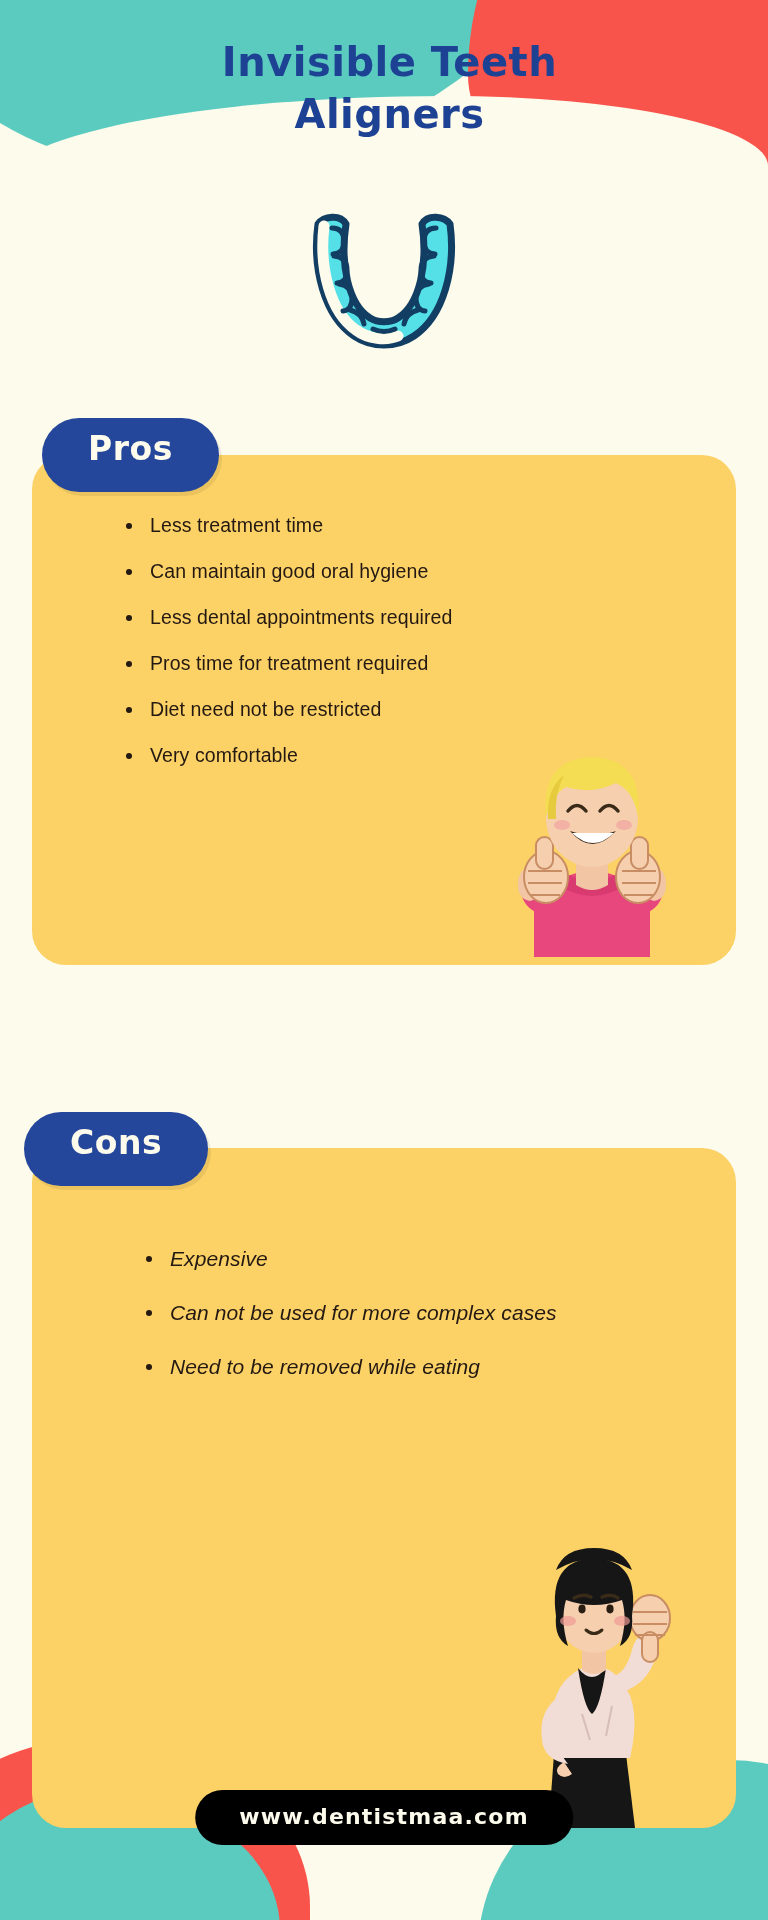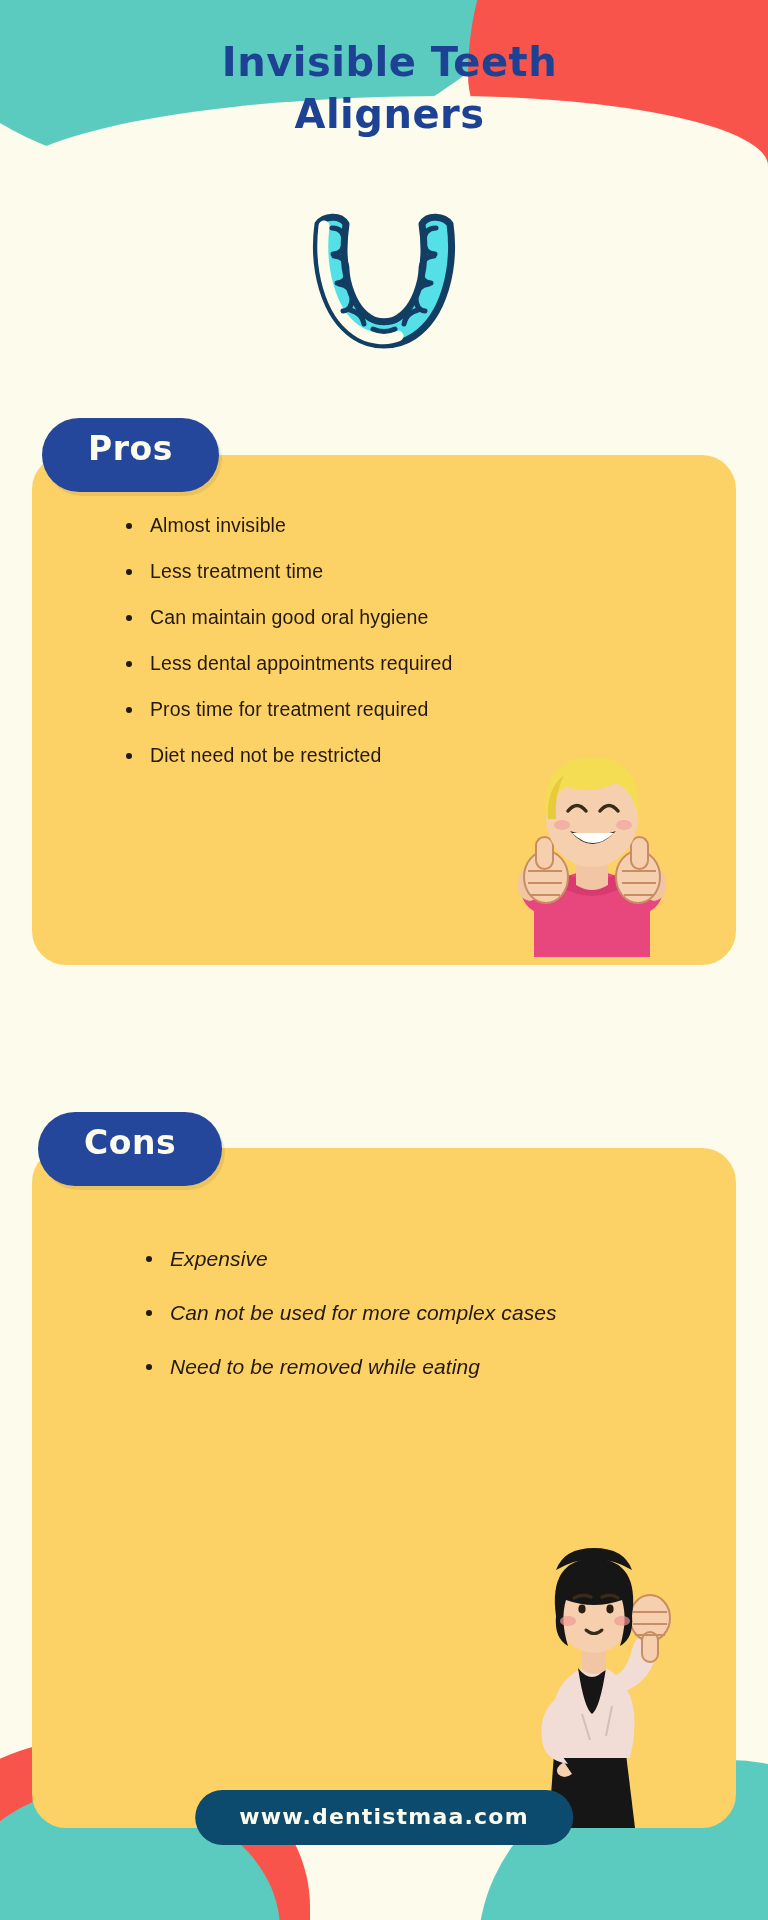--- a/index.html
+++ b/index.html
@@ -193,7 +193,6 @@
   <div class="badge" id="pros-badge">Pros</div>
   <div class="card" id="pros-card">
     <ul class="list" id="pros-list">
-      <li>Almost invisible</li>
       <li>Less treatment time</li>
       <li>Can maintain good oral hygiene</li>
       <li>Less dental appointments required</li>

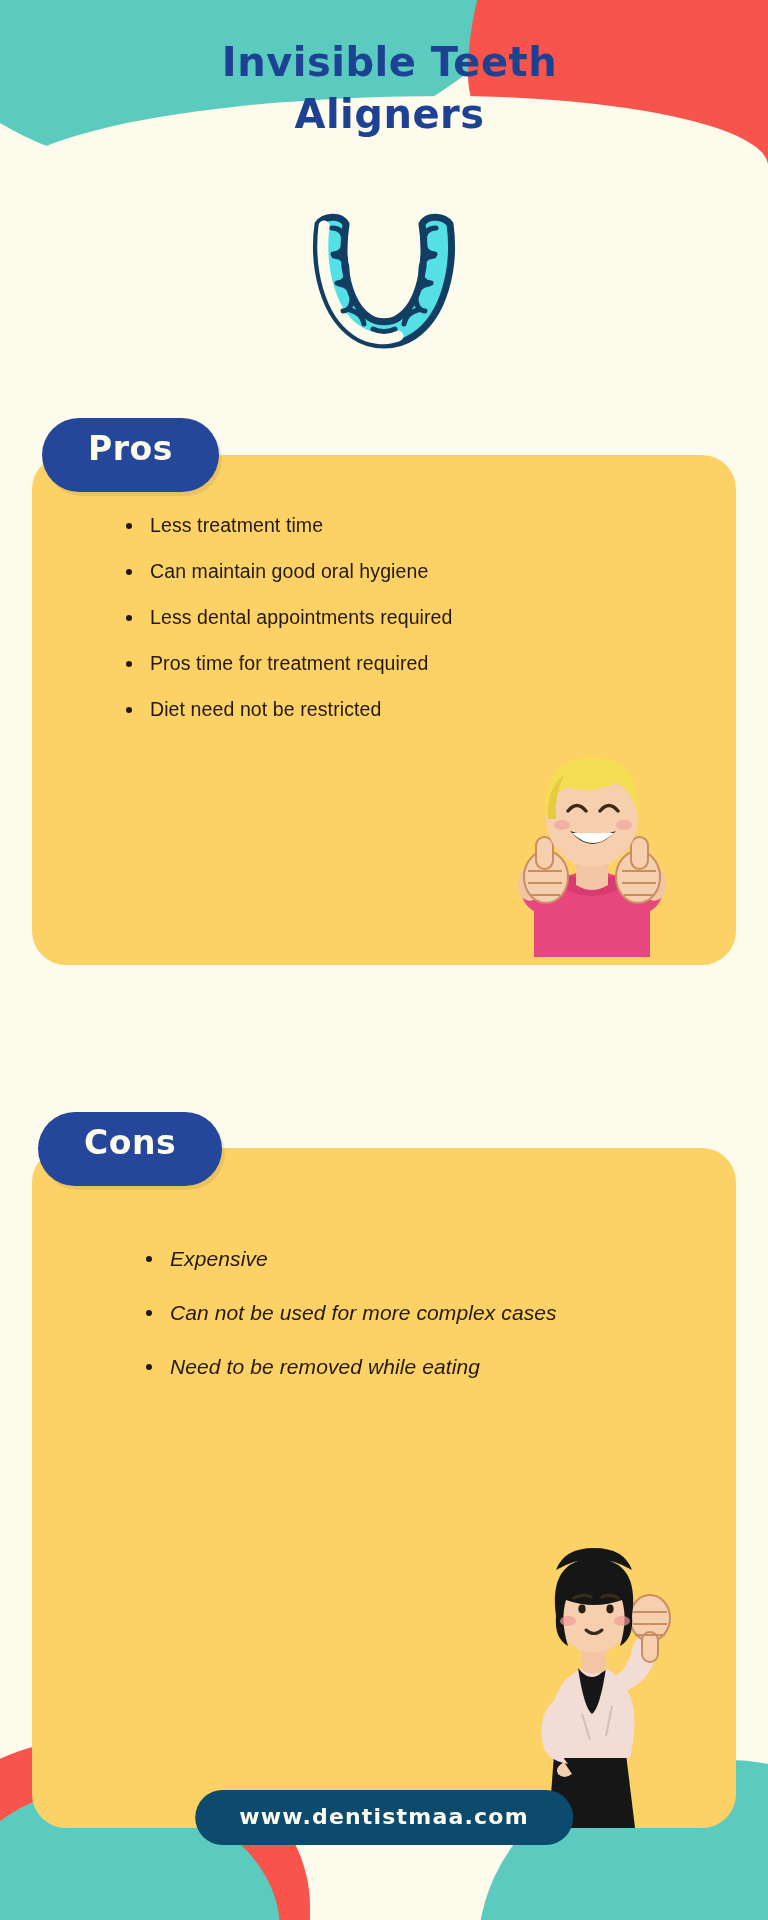--- a/index.html
+++ b/index.html
@@ -198,6 +198,7 @@
       <li>Less dental appointments required</li>
       <li>Pros time for treatment required</li>
       <li>Diet need not be restricted</li>
+      <li>Very comfortable</li>
     </ul>
 
     <div id="pros-illustration">

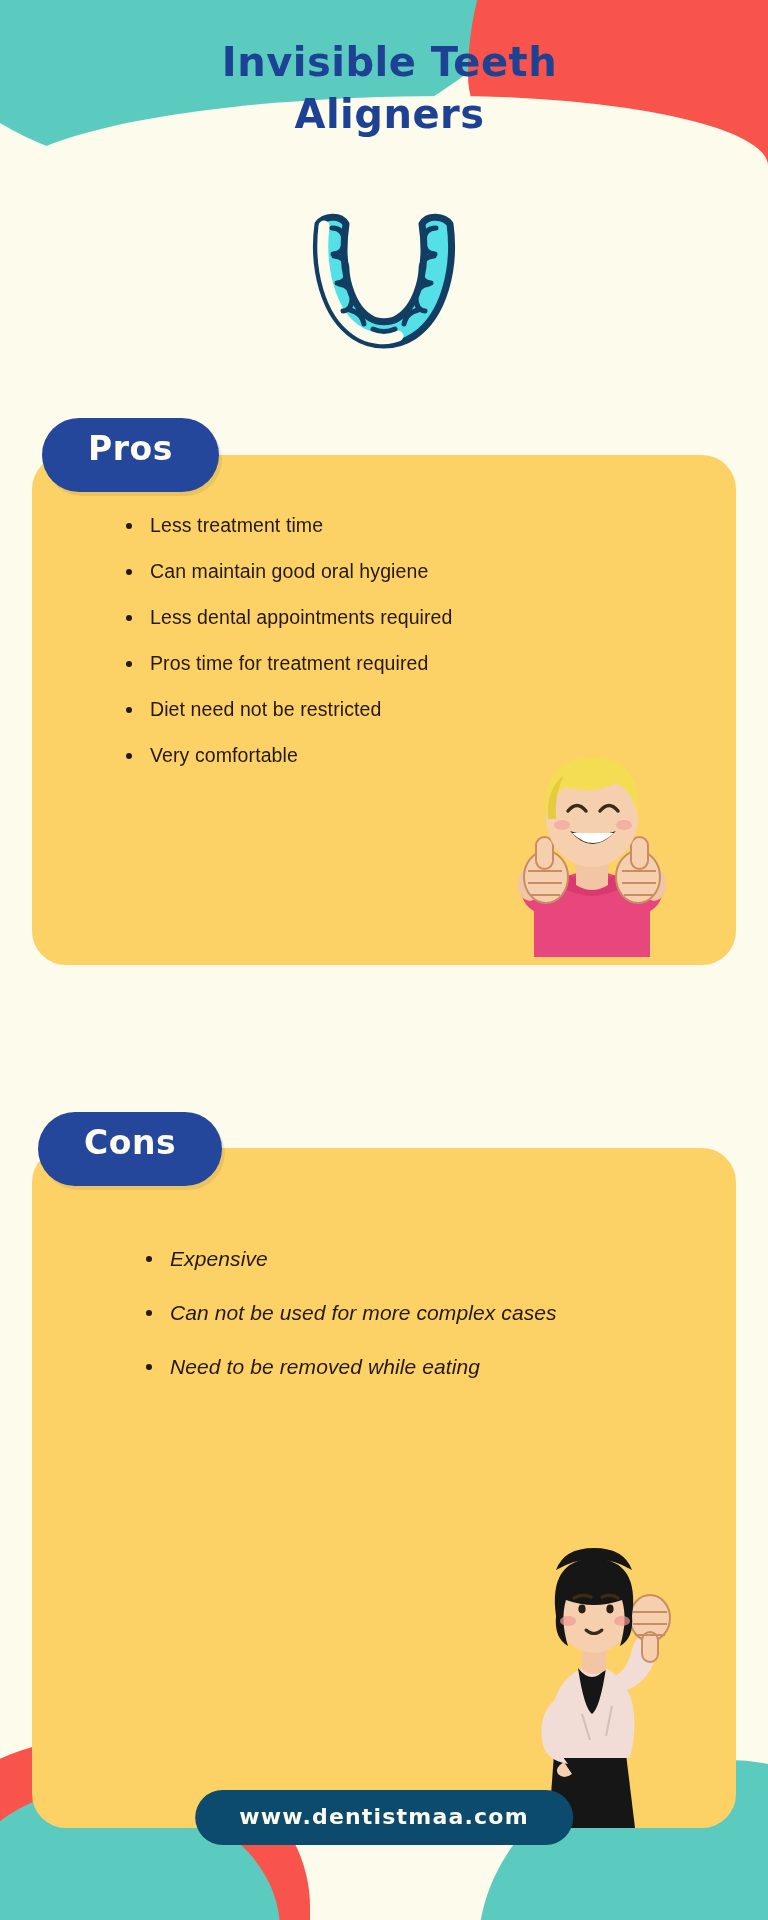--- a/index.html
+++ b/index.html
@@ -101,7 +101,7 @@
     box-shadow:3px 4px 0 rgba(0,0,0,0.07);
   }
   #pros-badge { left:42px; top:418px; }
-  #cons-badge { left:38px; top:1112px; }
+  #cons-badge { left:24px; top:1112px; }
 
   ul.list { list-style:none; position:relative; z-index:6; }
   #pros-list { margin:58px 0 0 92px; }

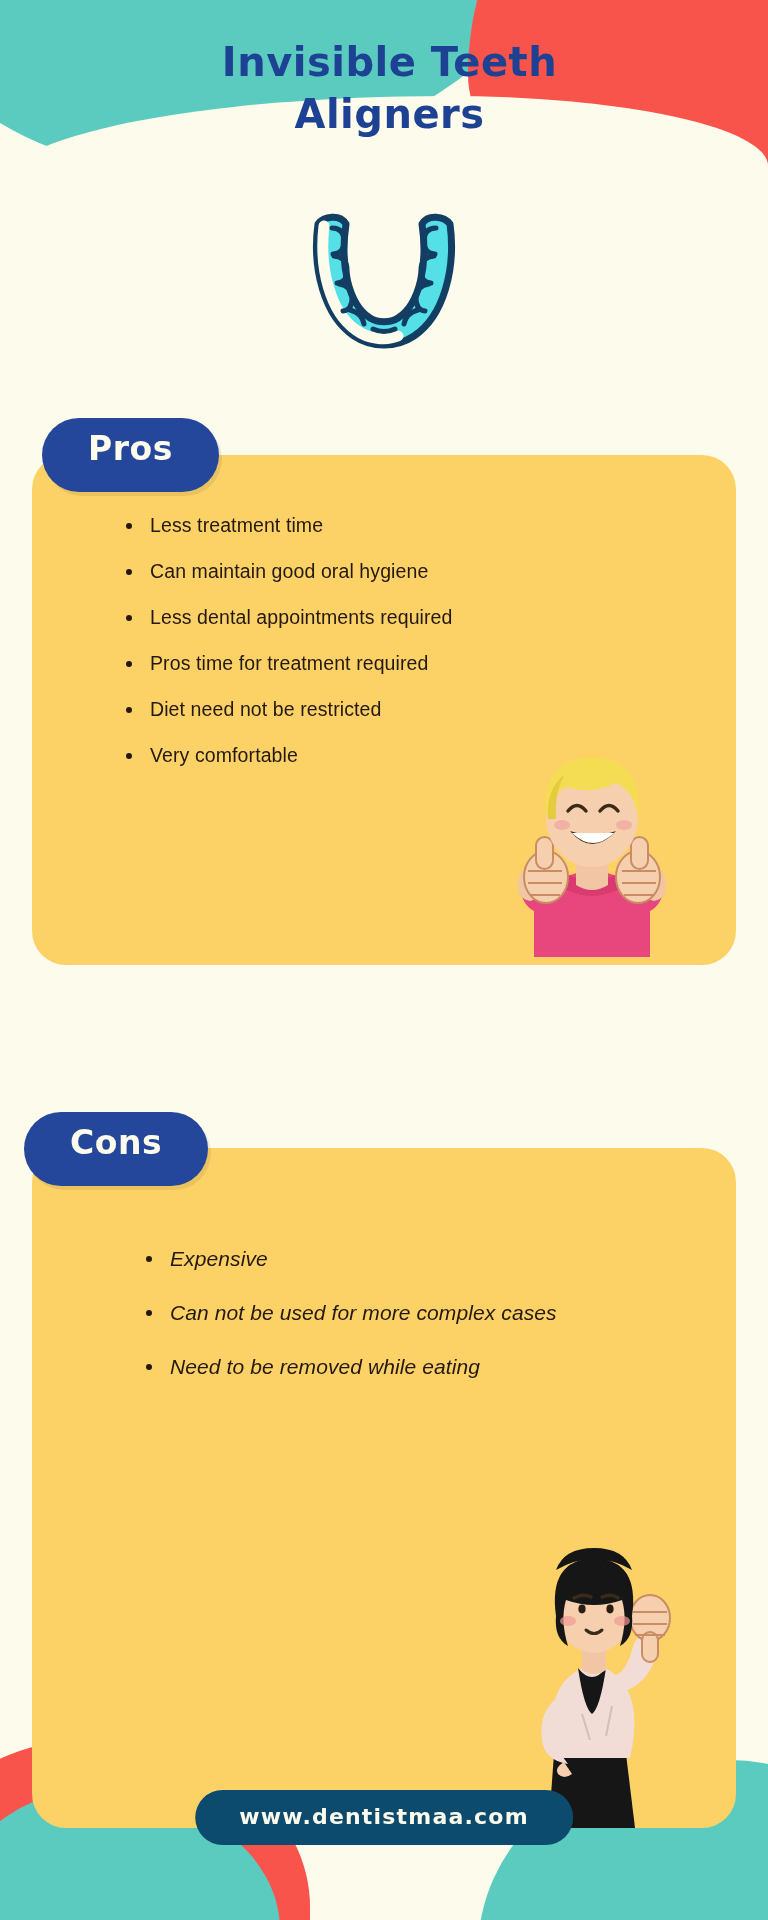--- a/index.html
+++ b/index.html
@@ -138,7 +138,7 @@
   #footer-pill {
     position:absolute; left:50%; transform:translateX(-50%);
     bottom:75px;
-    background:#0c4a6e;
+    background:#000000;
     border-radius:40px;
     padding:14px 44px 16px 44px;
     z-index:9;

